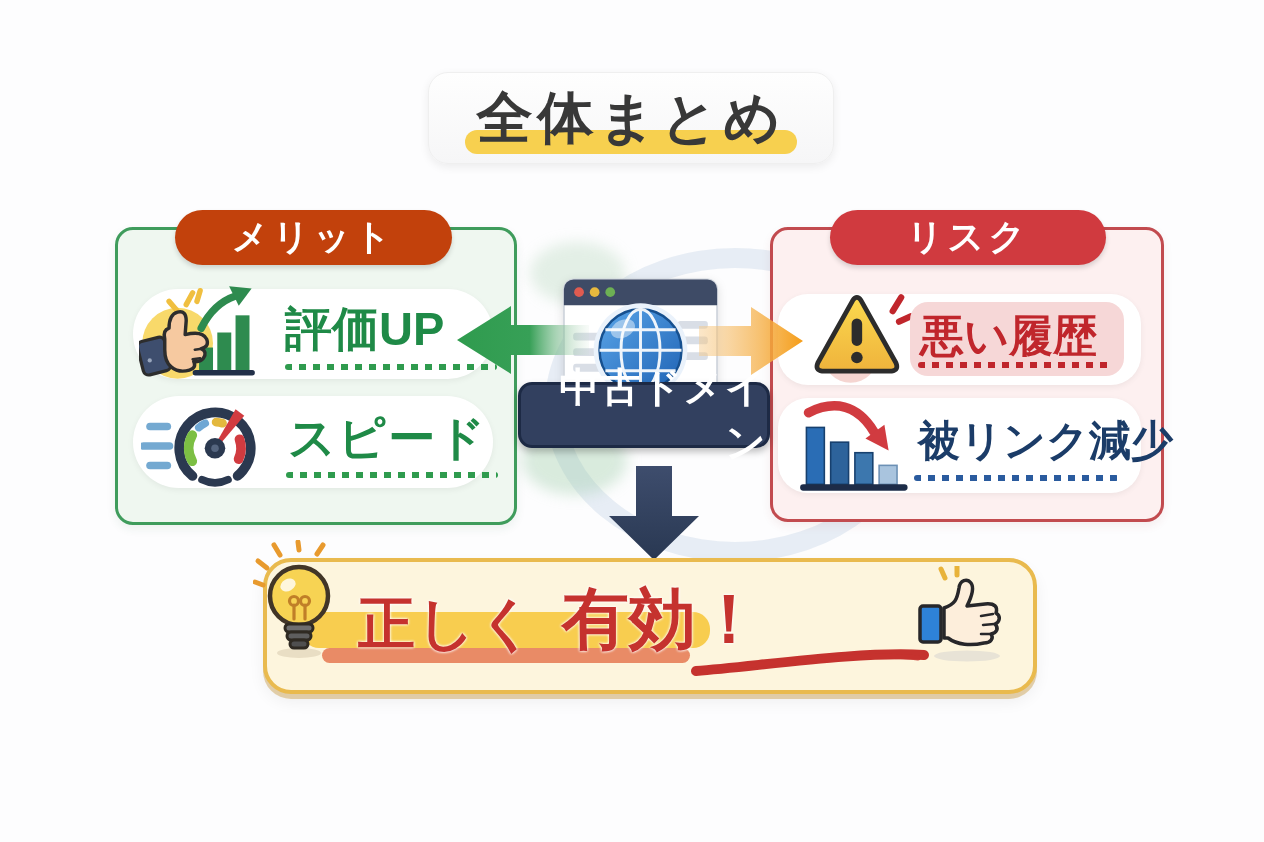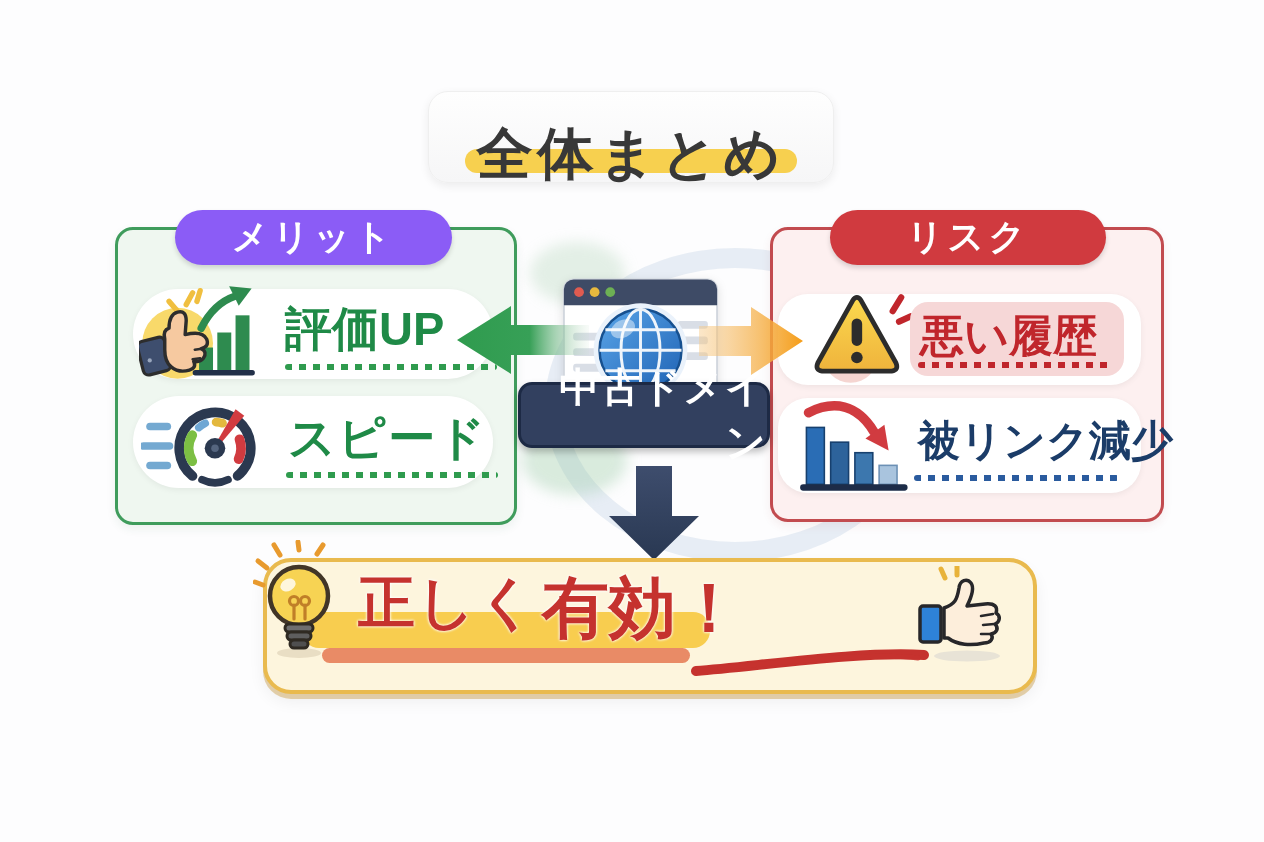--- a/index.html
+++ b/index.html
@@ -18,9 +18,9 @@
   .blob.g2{left:530px;top:242px;width:95px;height:62px;background:rgba(160,205,170,.28);}
 
   
-  .title-box{position:absolute;left:428px;top:91px;width:404px;height:90px;
+  .title-box{position:absolute;left:428px;top:72px;width:404px;height:90px;
     background:linear-gradient(#fefefe,#f6f6f7);border:1px solid #efefef;border-radius:20px;
-    box-shadow:0 3px 10px rgba(0,0,0,.07);display:flex;align-items:flex-end;justify-content:center;z-index:4;}
+    box-shadow:0 3px 10px rgba(0,0,0,.07);display:flex;align-items:center;justify-content:center;z-index:4;}
   .title-hl{position:absolute;left:36px;bottom:9px;width:332px;height:24px;background:#f7d04f;border-radius:12px;}
   .title-text{position:relative;font-size:56px;font-weight:900;color:#383838;letter-spacing:5px;line-height:1;}
 

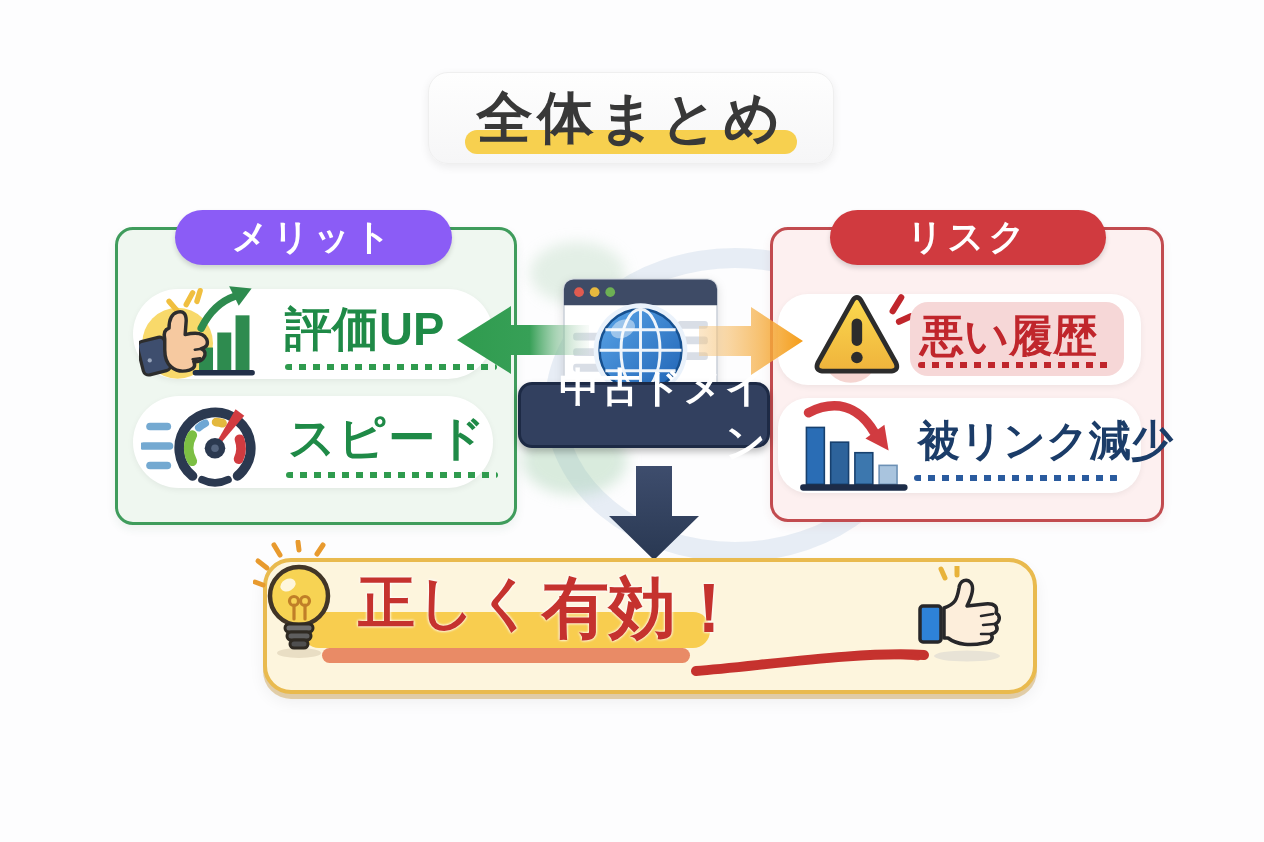--- a/index.html
+++ b/index.html
@@ -33,7 +33,7 @@
   .badge{position:absolute;border-radius:28px;display:flex;align-items:center;justify-content:center;
     color:#fff;font-weight:900;font-size:36px;letter-spacing:4px;z-index:5;
     box-shadow:0 3px 5px rgba(0,0,0,.15);}
-  .badge.merit{left:175px;top:210px;width:277px;height:55px;background:#8b5cf6;}
+  .badge.merit{left:175px;top:210px;width:277px;height:55px;background:#c2410c;}
   .badge.risk{left:830px;top:210px;width:276px;height:55px;background:#d03a3f;}
 
   .pill{position:absolute;background:#fff;border-radius:46px;box-shadow:0 2px 6px rgba(0,0,0,.06);z-index:3;}

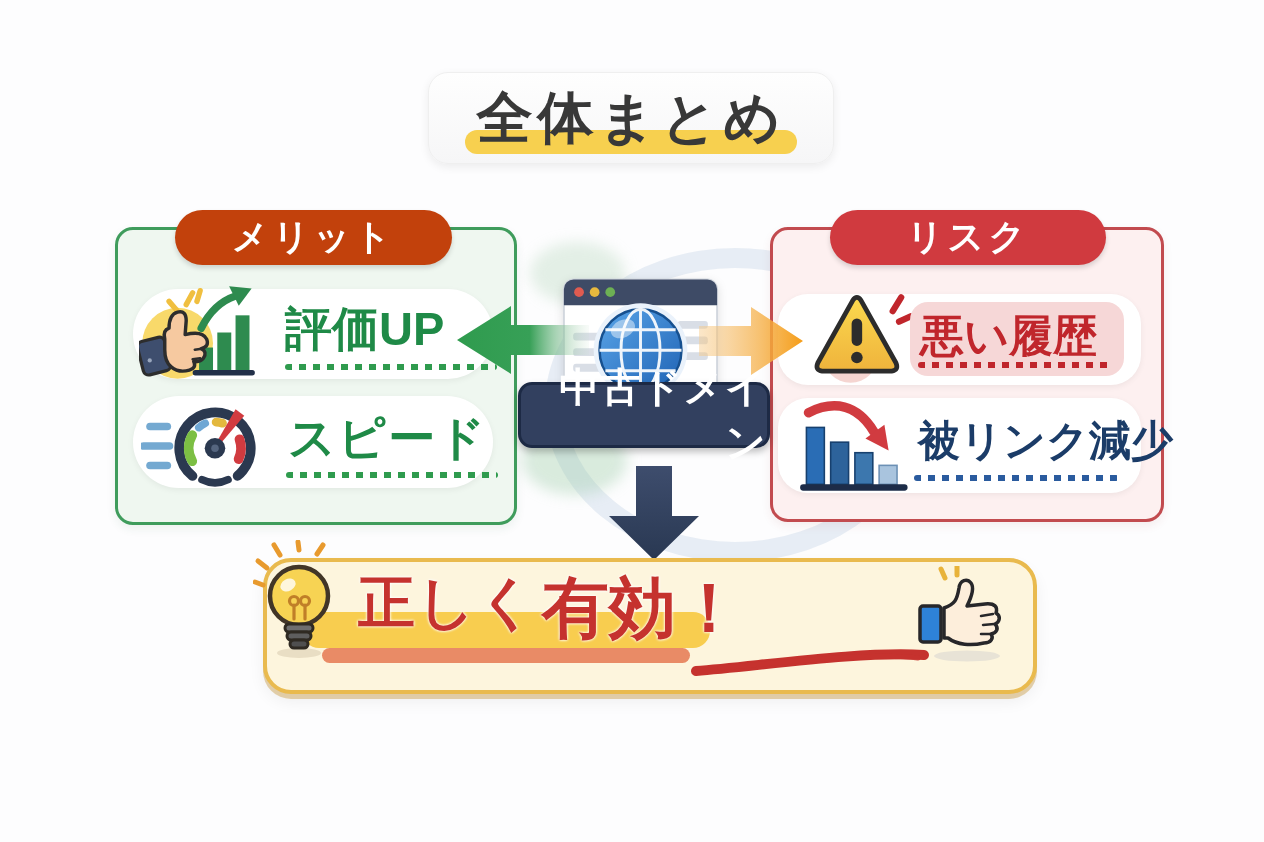--- a/index.html
+++ b/index.html
@@ -76,7 +76,7 @@
     box-shadow:0 5px 0 rgba(201,157,74,.45),0 8px 16px rgba(0,0,0,.06);}
   .c-hl{position:absolute;left:302px;top:612px;width:408px;height:36px;background:#f8cd4f;border-radius:17px;z-index:3;}
   .c-strip{position:absolute;left:322px;top:648px;width:368px;height:15px;background:#e98b66;border-radius:8px;z-index:3;}
-  .c-text{position:absolute;left:358px;top:574px;height:78px;display:flex;align-items:flex-start;z-index:4;
+  .c-text{position:absolute;left:358px;top:574px;height:78px;display:flex;align-items:flex-end;z-index:4;
     text-shadow:0 0 3px #fff,0 0 3px #fff;}
   .c-p1{font-size:57px;font-weight:900;color:#c5322e;letter-spacing:2px;line-height:1;}
   .c-p2{font-size:57px;font-weight:900;color:#2e2e38;letter-spacing:2px;line-height:1;}

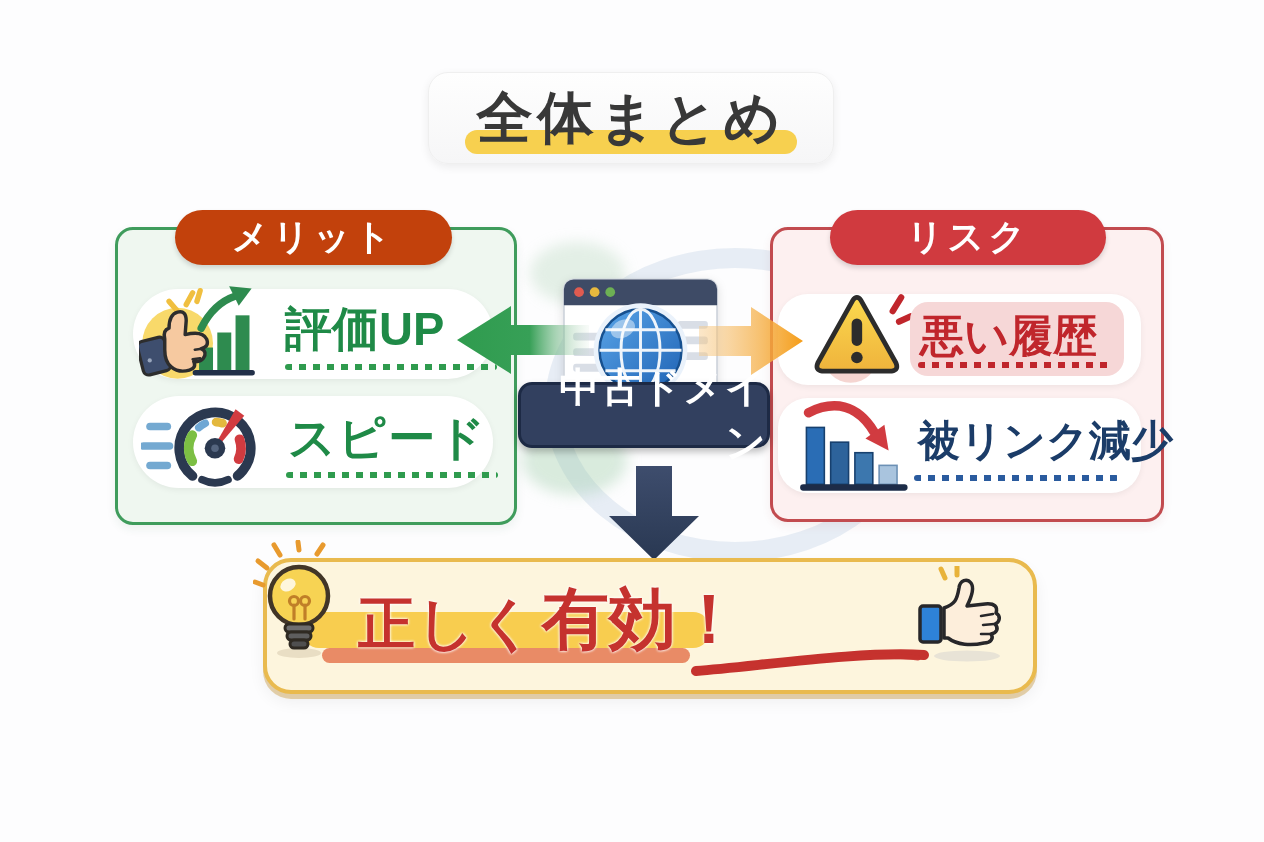--- a/index.html
+++ b/index.html
@@ -80,7 +80,7 @@
     text-shadow:0 0 3px #fff,0 0 3px #fff;}
   .c-p1{font-size:57px;font-weight:900;color:#c5322e;letter-spacing:2px;line-height:1;}
   .c-p2{font-size:57px;font-weight:900;color:#2e2e38;letter-spacing:2px;line-height:1;}
-  .c-p3{font-size:67px;font-weight:900;color:#c5322e;margin-left:4px;line-height:1;}
+  .c-p3{font-size:67px;font-weight:900;color:#c5322e;margin-left:24px;line-height:1;}
   .swoosh{position:absolute;left:690px;top:646px;width:240px;height:32px;z-index:4;}
   .bulb{position:absolute;left:253px;top:540px;width:108px;height:118px;z-index:5;}
   .thumb2{position:absolute;left:915px;top:566px;width:100px;height:96px;z-index:5;}

